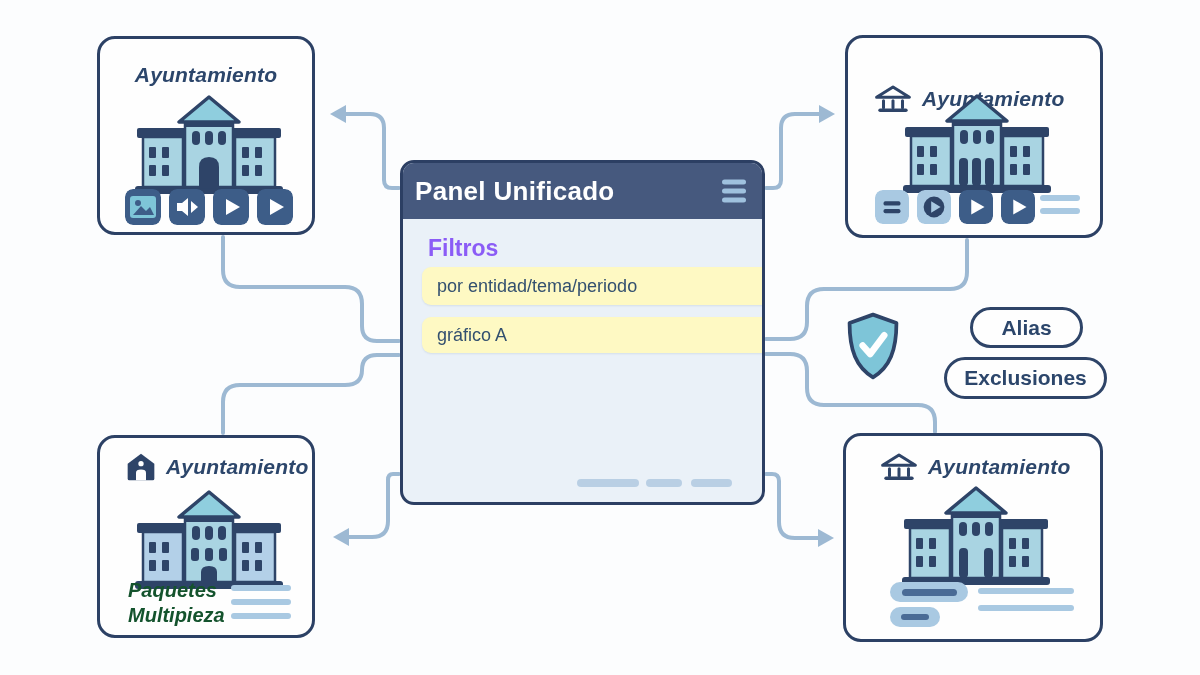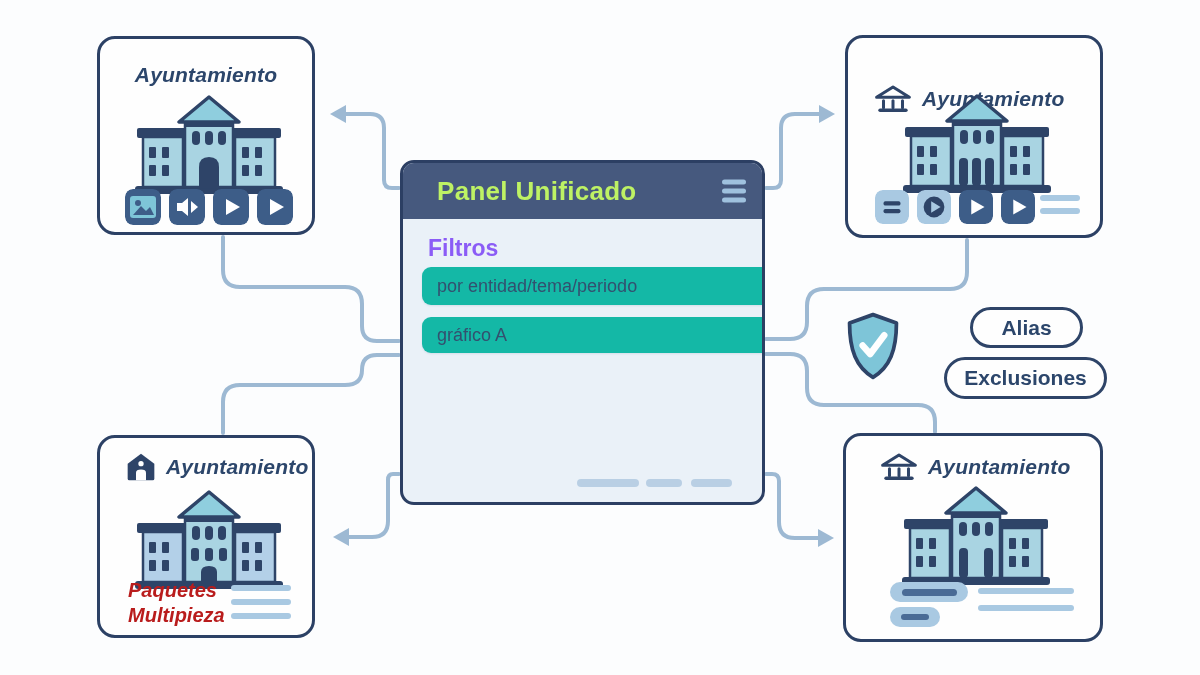--- a/index.html
+++ b/index.html
@@ -31,7 +31,7 @@
 
   .panel{position:absolute;left:400px;top:160px;width:365px;height:345px;background:#eaf1f8;border:3px solid #2c3f63;border-radius:14px;z-index:3;box-sizing:border-box;overflow:hidden;}
   .panel-header{position:relative;height:56px;background:#46597e;display:flex;align-items:center;}
-  .panel-title{color:#bef264;font-size:26px;font-weight:700;padding-left:34px;letter-spacing:.3px;}
+  .panel-title{color:#ffffff;font-size:26px;font-weight:700;padding-left:12px;letter-spacing:.3px;}
   .hamburger{position:absolute;right:16px;top:50%;transform:translateY(-50%);display:flex;flex-direction:column;gap:4px;cursor:pointer;}
   .hamburger span{width:24px;height:5px;border-radius:3px;background:#9fc1de;display:block;}
   .filters-title{position:absolute;left:25px;top:72px;color:#8b5cf6;font-size:23px;font-weight:700;}

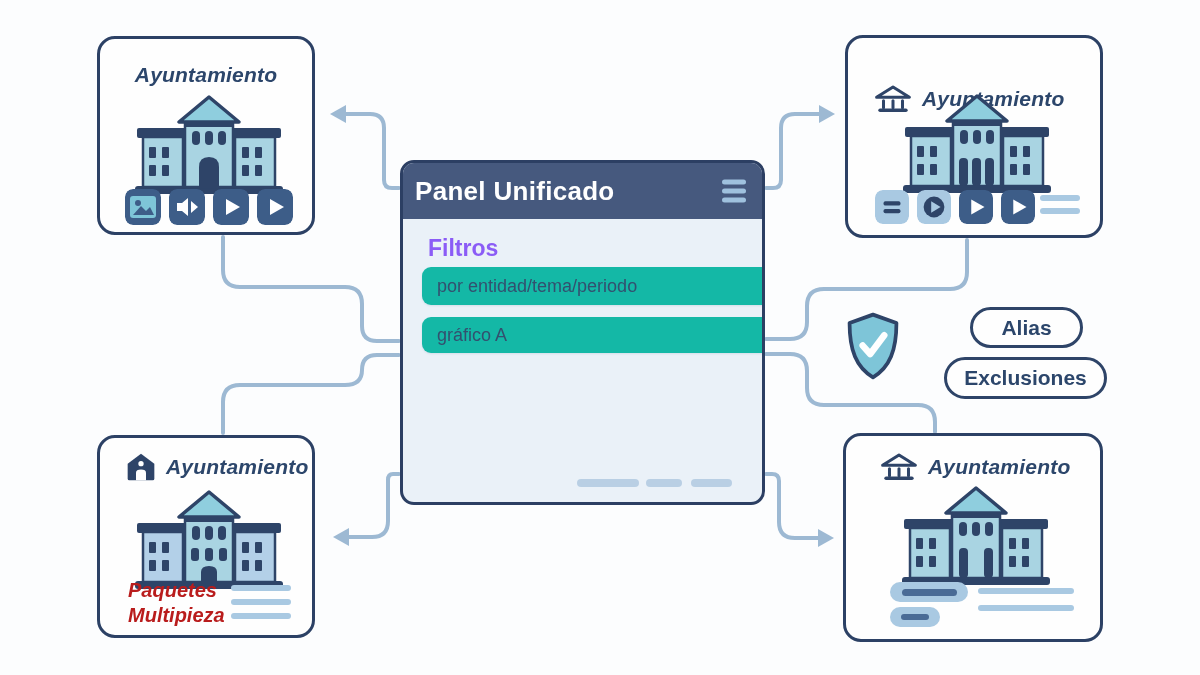--- a/index.html
+++ b/index.html
@@ -35,7 +35,7 @@
   .hamburger{position:absolute;right:16px;top:50%;transform:translateY(-50%);display:flex;flex-direction:column;gap:4px;cursor:pointer;}
   .hamburger span{width:24px;height:5px;border-radius:3px;background:#9fc1de;display:block;}
   .filters-title{position:absolute;left:25px;top:72px;color:#8b5cf6;font-size:23px;font-weight:700;}
-  .field{position:absolute;left:19px;width:372px;background:#14b8a6;border-radius:9px;box-shadow:0 1px 2px rgba(60,90,130,.12);color:#33506f;font-size:18px;display:flex;align-items:center;padding-left:15px;box-sizing:border-box;}
+  .field{position:absolute;left:19px;width:372px;background:#fef9c3;border-radius:9px;box-shadow:0 1px 2px rgba(60,90,130,.12);color:#33506f;font-size:18px;display:flex;align-items:center;padding-left:15px;box-sizing:border-box;}
   .field-1{top:104px;height:38px;}
   .field-2{top:154px;height:36px;}
   .chart-card{position:absolute;left:19px;top:195px;width:326px;height:108px;background:#ffffff;border-radius:9px;box-shadow:0 1px 2px rgba(60,90,130,.12);}

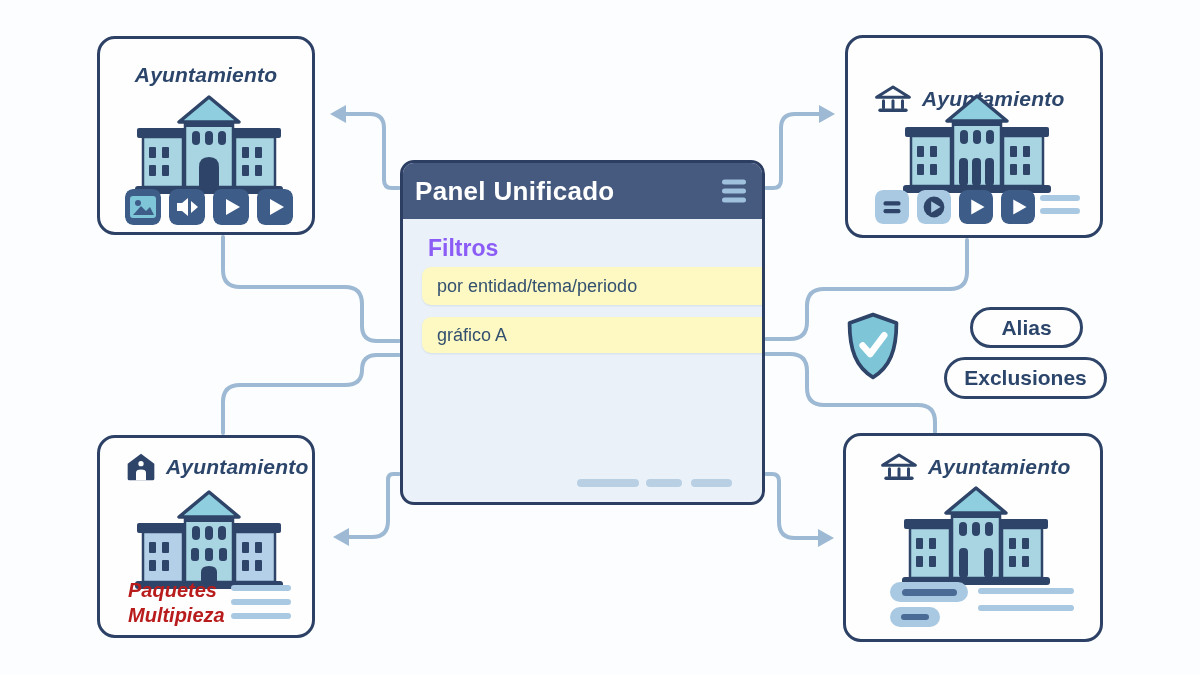--- a/index.html
+++ b/index.html
@@ -24,7 +24,7 @@
   .micon.sm{width:34px;height:34px;}
   .hline{position:absolute;background:#a9c9e2;border-radius:4px;}
 
-  .caption{position:absolute;color:#b91c1c;font-weight:700;font-size:20px;line-height:1.25;width:110px;}
+  .caption{position:absolute;color:#14532d;font-weight:700;font-size:20px;line-height:1.25;width:110px;}
 
   .pill-sk{position:absolute;background:#a9c9e2;border-radius:11px;}
   .pill-sk-inner{position:absolute;background:#4a6b96;border-radius:4px;}

